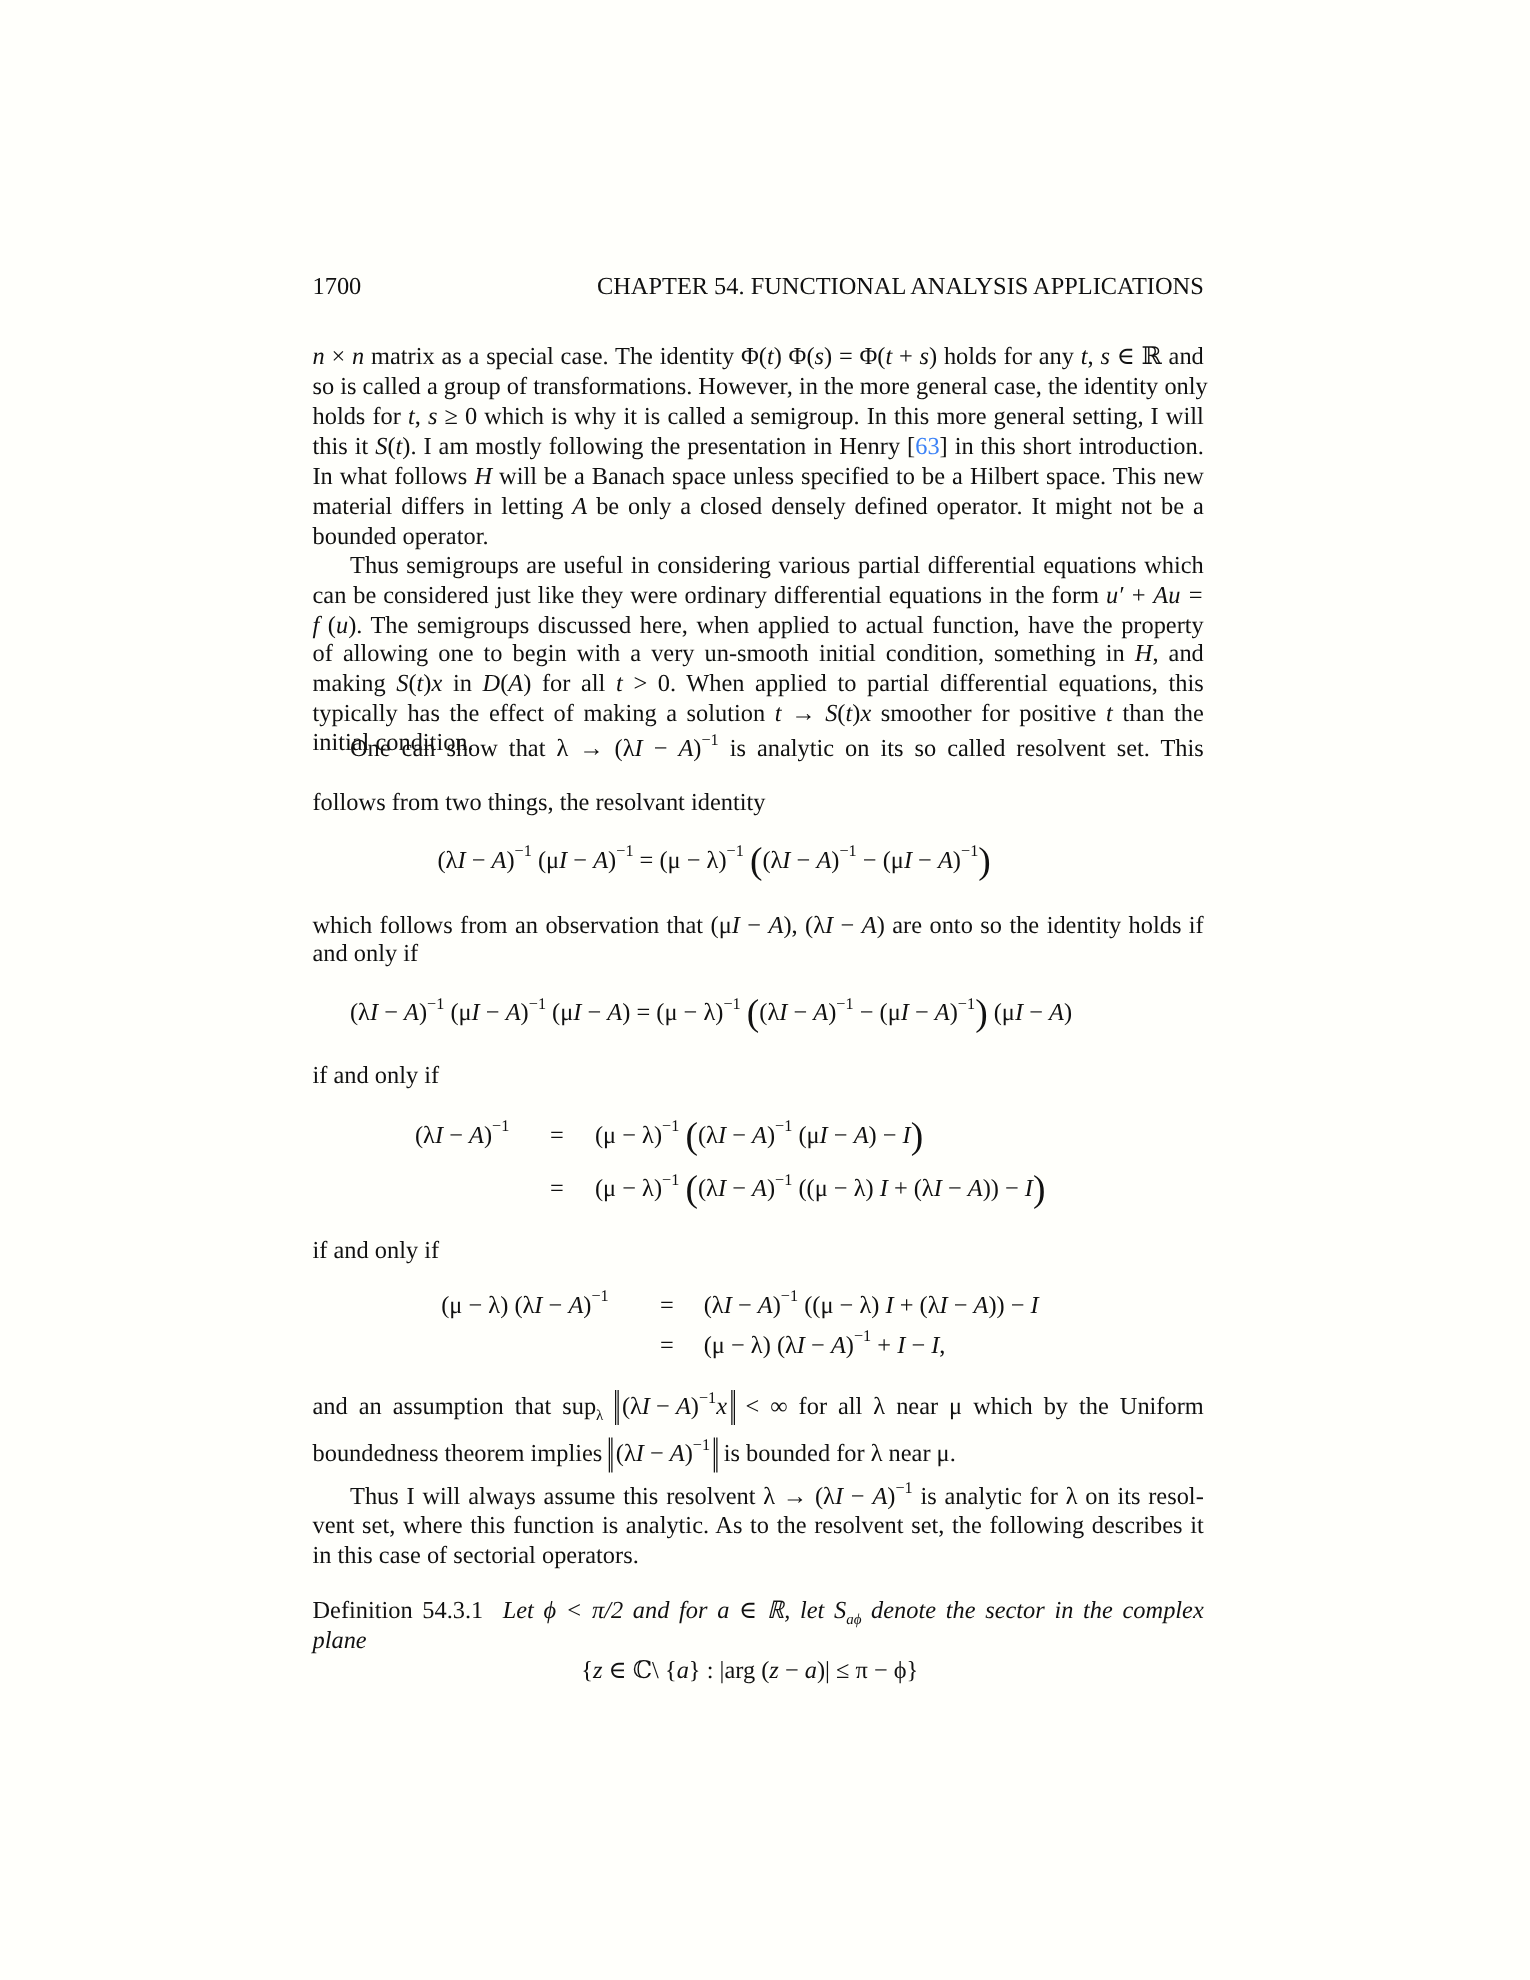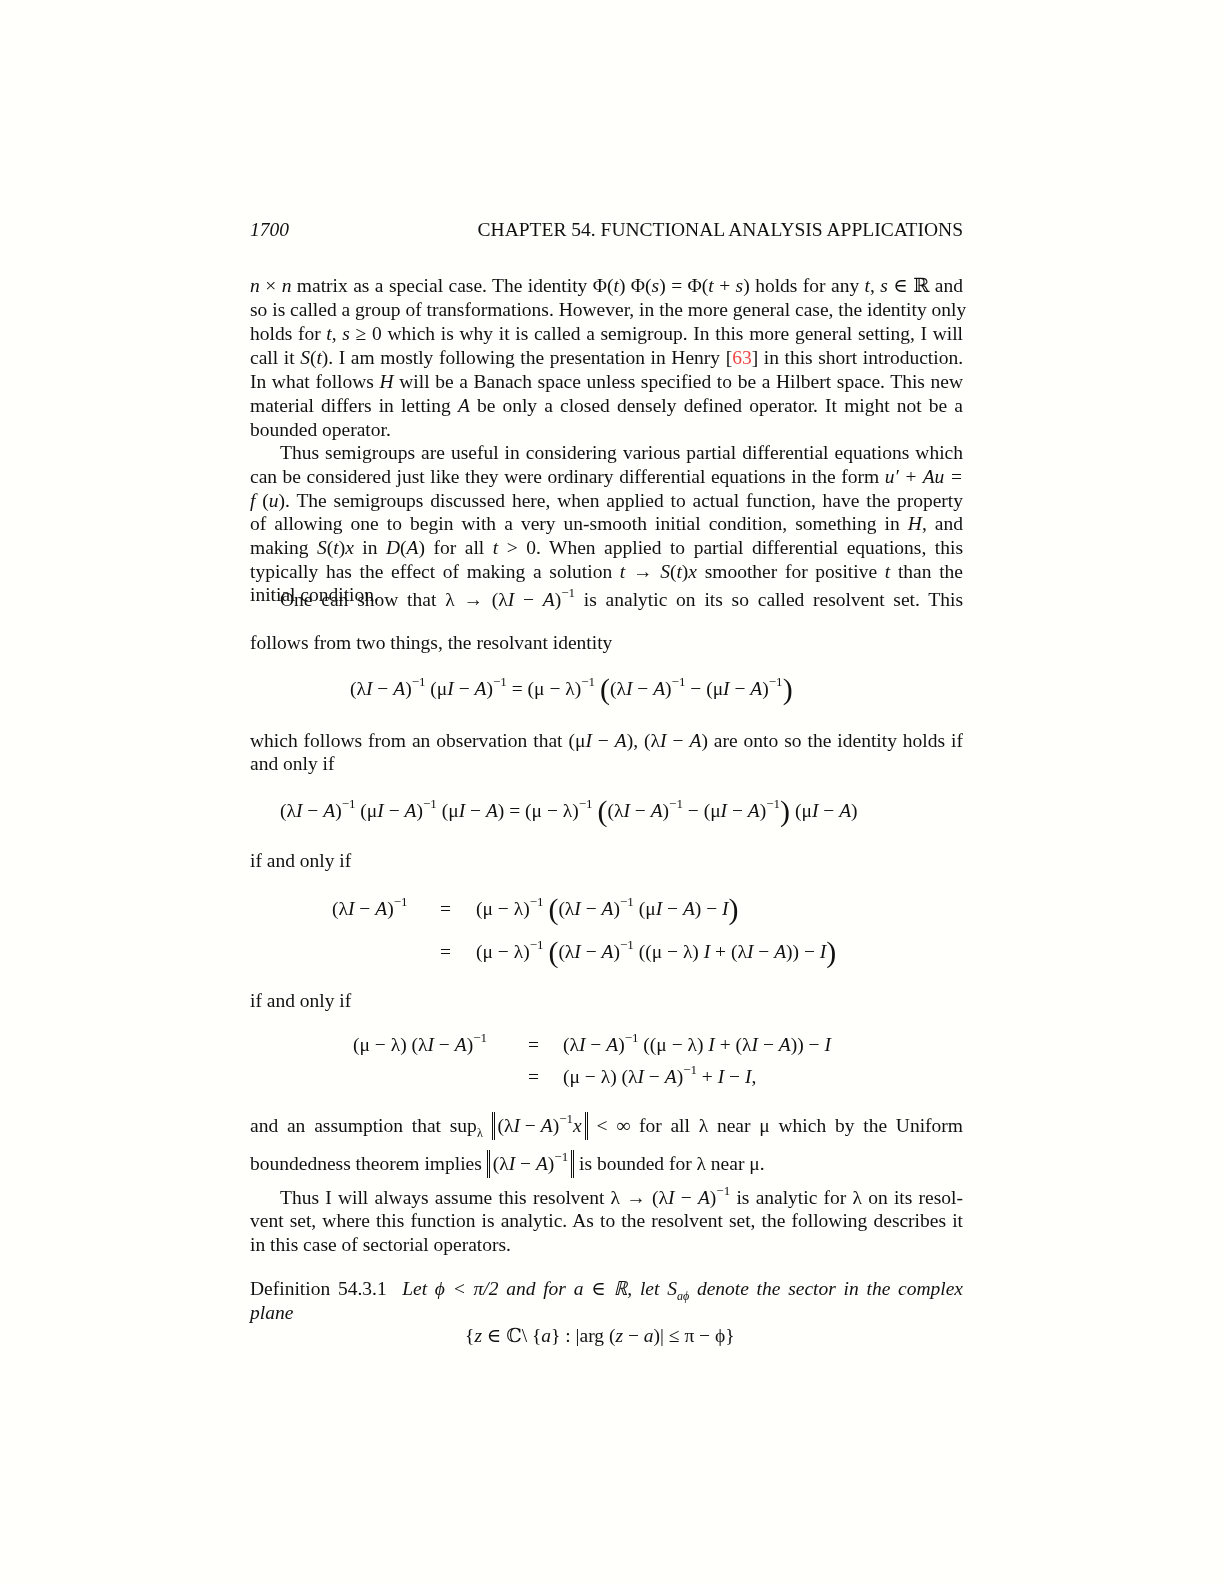--- a/index.html
+++ b/index.html
@@ -10,7 +10,7 @@
   }
   .page { position: absolute; left: 250px; top: 0; width: 713px; }
   .header { position: absolute; top: 219px; left: 0; width: 713px; font-size: 19.5px; }
-  .header .pnum { position: absolute; left: 0; font-style: italic; }
+  .header .pnum { position: absolute; left: 0; }
   .header .chap { position: absolute; right: 0; }
   .line { position: absolute; left: 0; width: 713px; font-size: 19.5px; line-height: 24px; white-space: nowrap; }
   .just { text-align: justify; text-align-last: justify; }

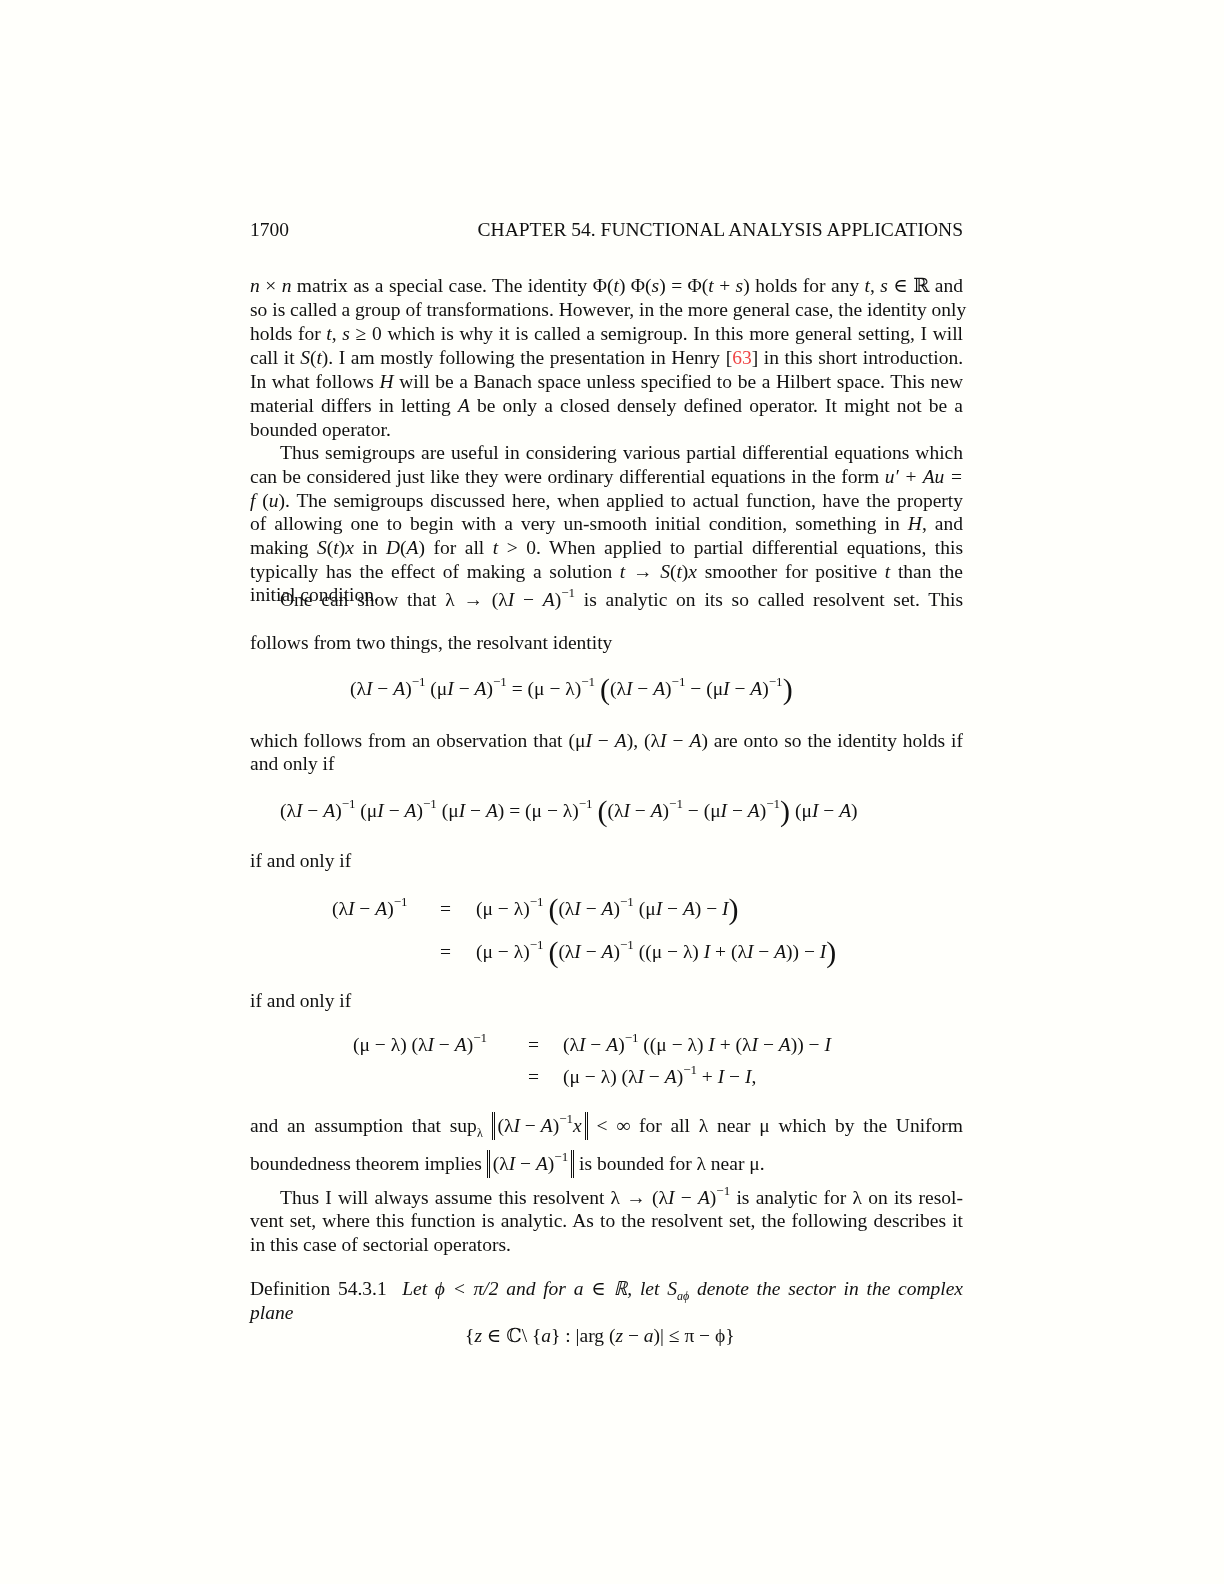--- a/index.html
+++ b/index.html
@@ -37,7 +37,7 @@
     <div class="line just" style="top:274px"><span class="i">n</span><span> × </span><span class="i">n</span><span> matrix as a special case. The identity Φ(</span><span class="i">t</span><span>) Φ(</span><span class="i">s</span><span>) = Φ(</span><span class="i">t</span><span> + </span><span class="i">s</span><span>) holds for any </span><span class="i">t</span><span>, </span><span class="i">s</span><span> ∈ ℝ and</span></div>
     <div class="line just" style="top:298px">so is called a group of transformations. However, in the more general case, the identity only</div>
     <div class="line just" style="top:322px"><span>holds for </span><span class="i">t</span><span>, </span><span class="i">s</span><span> ≥ 0 which is why it is called a semigroup. In this more general setting, I will</span></div>
-    <div class="line just" style="top:346px"><span>call it </span><span class="i">S</span><span>(</span><span class="i">t</span><span>). I am mostly following the presentation in Henry [</span><span class="cite">63</span><span>] in this short introduction.</span></div>
+    <div class="line just" style="top:346px"><span>this it </span><span class="i">S</span><span>(</span><span class="i">t</span><span>). I am mostly following the presentation in Henry [</span><span class="cite">63</span><span>] in this short introduction.</span></div>
     <div class="line just" style="top:370px"><span>In what follows </span><span class="i">H</span><span> will be a Banach space unless specified to be a Hilbert space. This new</span></div>
     <div class="line just" style="top:394px"><span>material differs in letting </span><span class="i">A</span><span> be only a closed densely defined operator.  It might not be a</span></div>
     <div class="line" style="top:418px">bounded operator.</div>

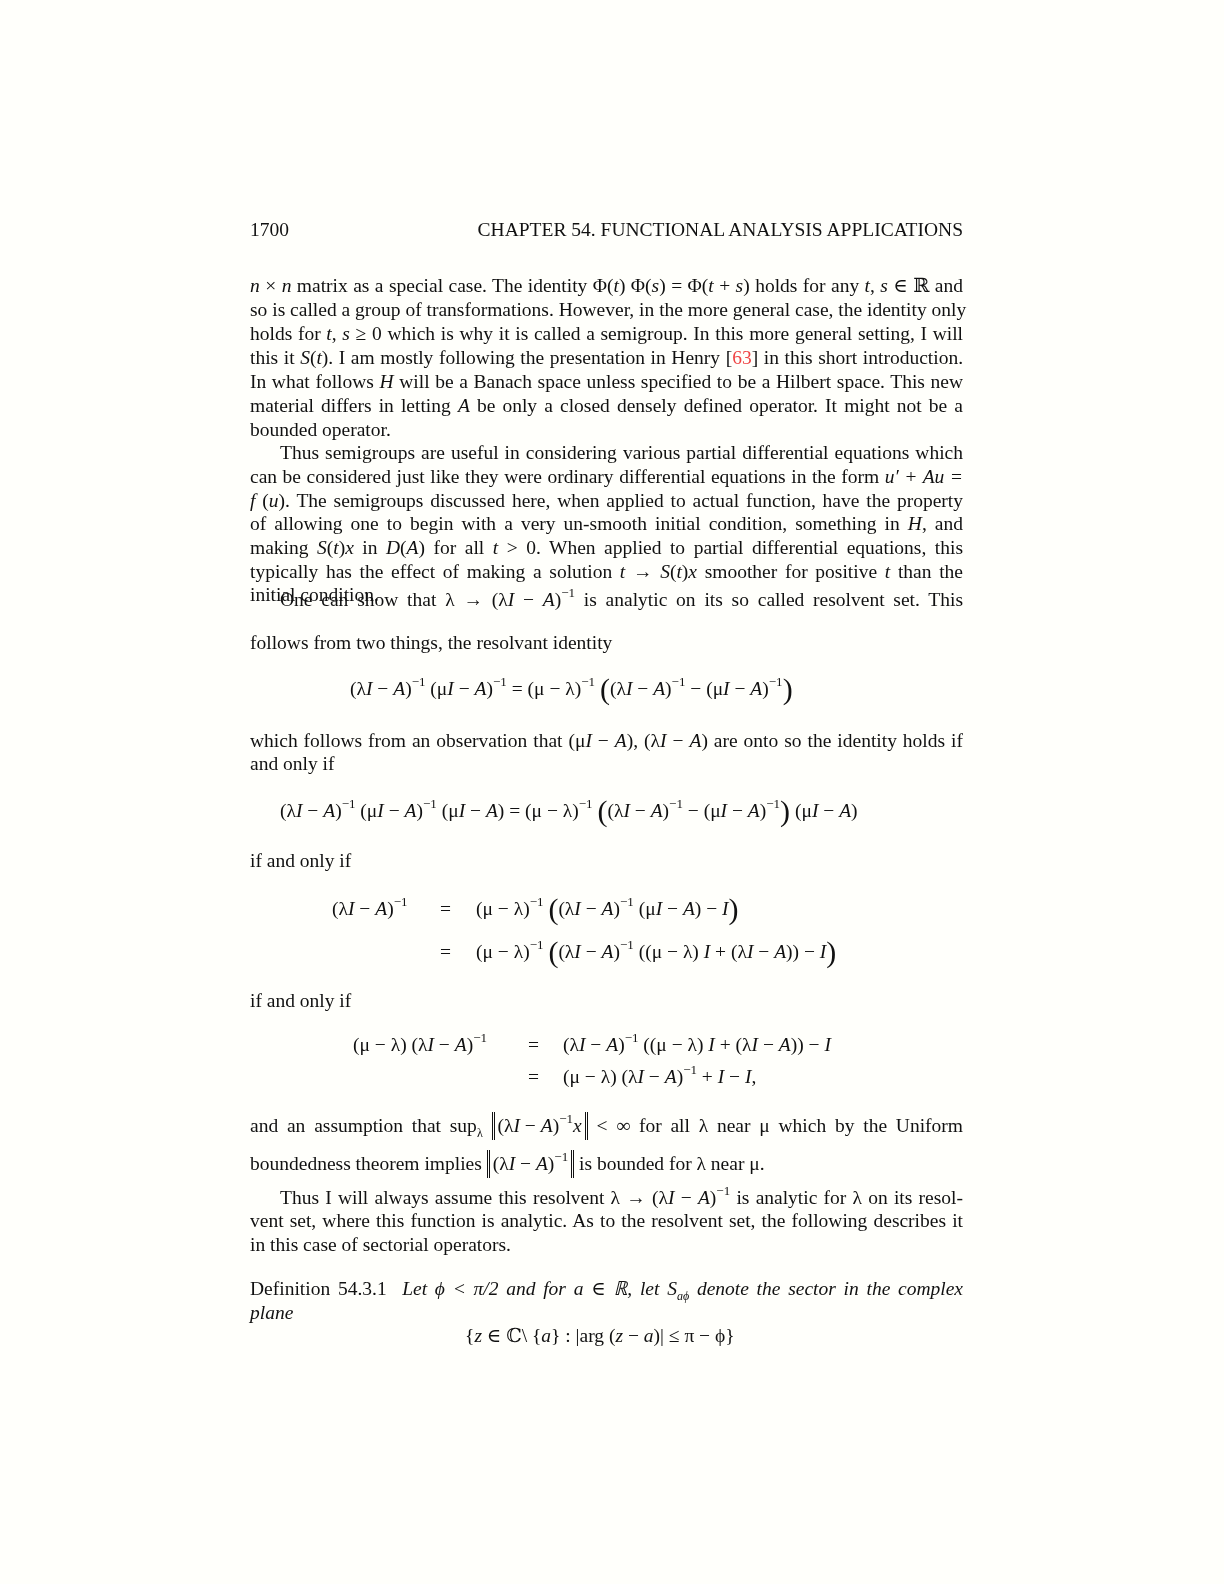--- a/index.html
+++ b/index.html
@@ -15,7 +15,7 @@
   .line { position: absolute; left: 0; width: 713px; font-size: 19.5px; line-height: 24px; white-space: nowrap; }
   .just { text-align: justify; text-align-last: justify; }
   .i { font-style: italic; }
-  .cite { color: #ef4444; }
+  .cite { color: #3b82f6; }
   .eq { position: absolute; font-size: 19.5px; white-space: nowrap; }
   .big { font-size: 30px; vertical-align: -4px; line-height: 0; }
   sup { font-size: 13px; vertical-align: 9px; line-height: 0; }

